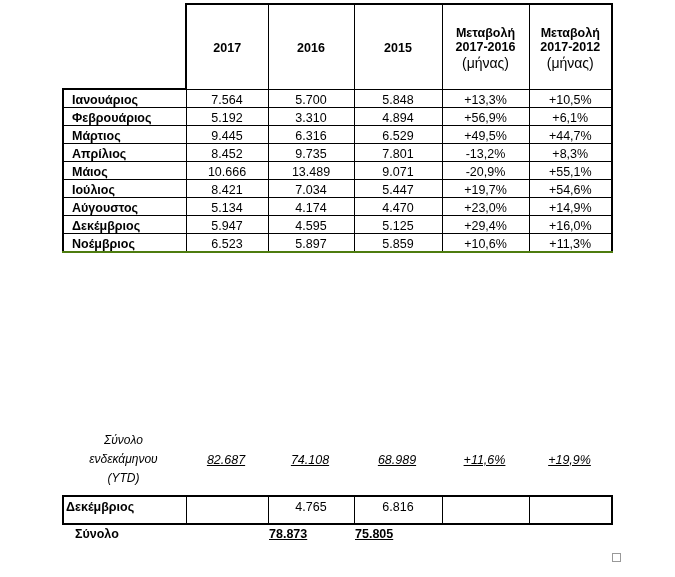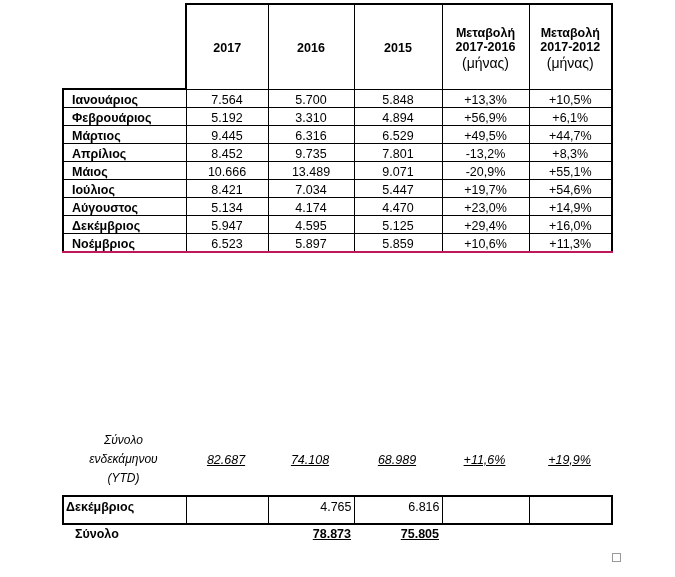--- a/index.html
+++ b/index.html
@@ -56,7 +56,7 @@
   .main-table tr.hdr td.empty { border: none; }
   .main-table tr.hdr td.first-bordered { border-left: 2px solid #000; margin-left: 48px; }
   .main-table tr.first-data td.mon { border-top: 2px solid #000; }
-  .main-table tr.last-data td { border-bottom: 2px solid #be185d; }
+  .main-table tr.last-data td { border-bottom: 2px solid #4d7c0f; }
   .hdr-stack {
     display: flex;
     flex-direction: column;

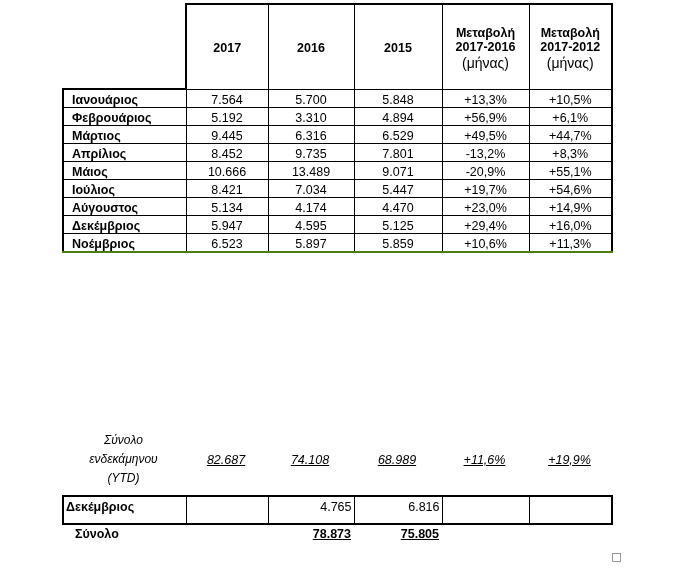--- a/index.html
+++ b/index.html
@@ -87,7 +87,7 @@
     border: 1px solid #000;
     border-top: 2px solid #000;
     border-bottom: 2px solid #000;
-    text-align: right;
+    text-align: center;
     vertical-align: top;
     padding: 3px 2px 0 2px;
     height: 23px;

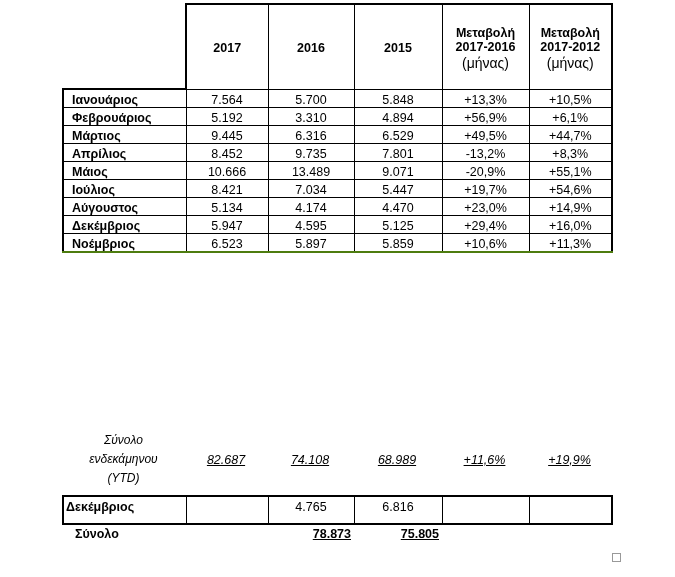--- a/index.html
+++ b/index.html
@@ -103,7 +103,7 @@
   .total-table { top: 524px; }
   .total-table td {
     border: none;
-    text-align: right;
+    text-align: left;
     vertical-align: top;
     padding: 3px 2px 0 2px;
     height: 21px;

